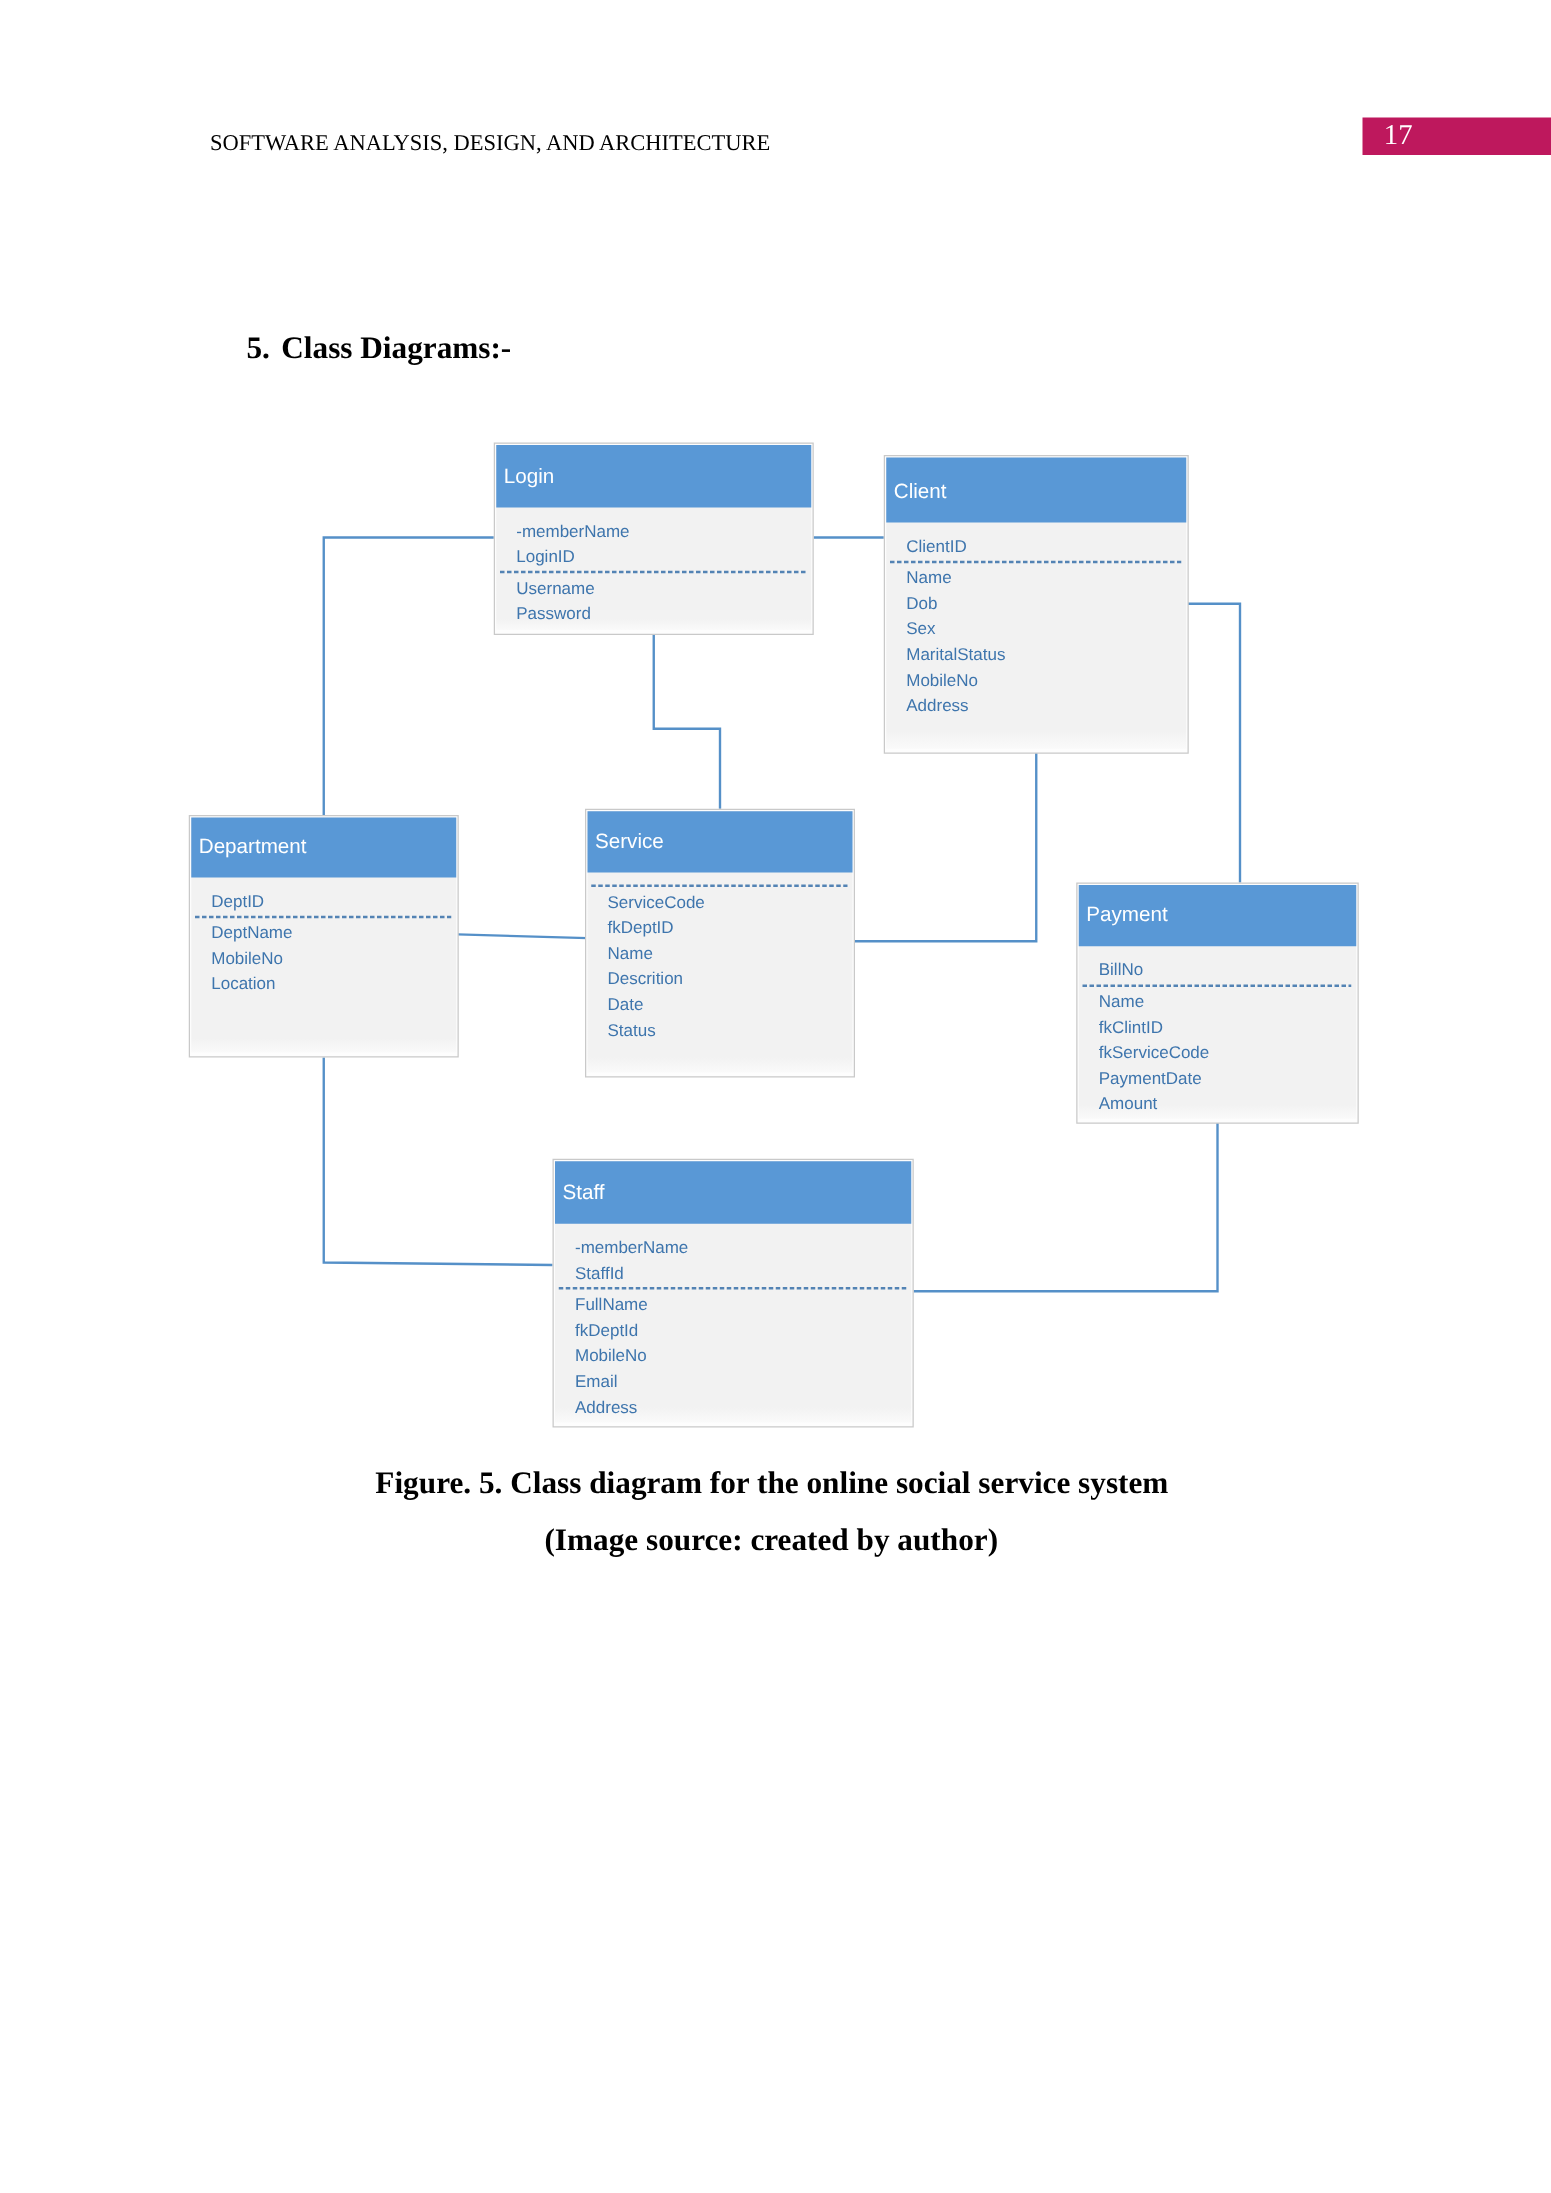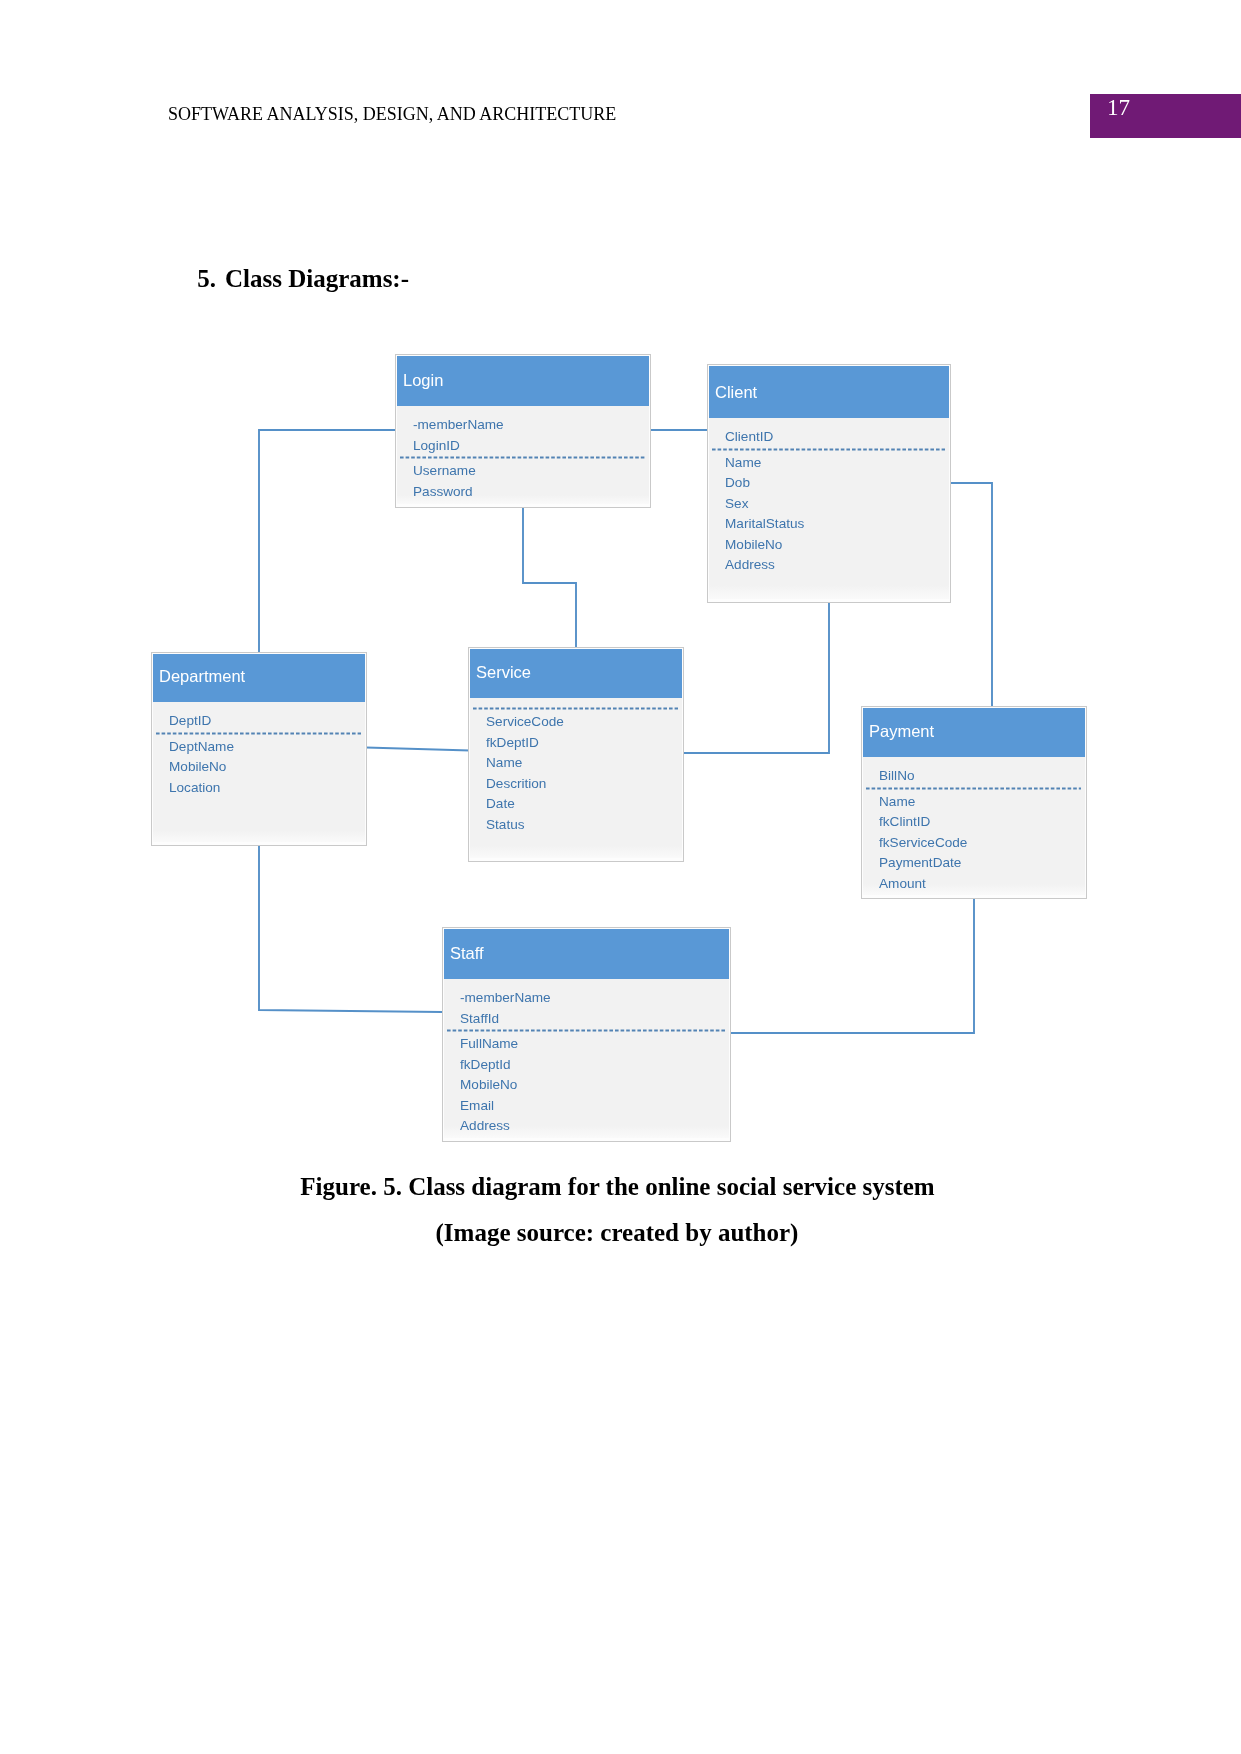--- a/index.html
+++ b/index.html
@@ -9,7 +9,7 @@
   .page,svg.diagram{transform:translateZ(0);}
   .page{position:absolute;left:0;top:0;width:1241px;height:1754px;}
   #header-title{position:absolute;left:151px;top:104px;font-size:18px;color:#000;white-space:nowrap;margin-left:17px;}
-  #page-badge{position:absolute;left:1090px;top:94px;width:151px;height:44px;background:#701a75;}
+  #page-badge{position:absolute;left:1090px;top:94px;width:151px;height:30px;background:#be185d;}
   #page-badge .num{position:absolute;left:17px;top:1px;font-size:23px;color:#ffffff;font-family:"Liberation Serif",serif;}
   #section-heading{position:absolute;left:188px;top:265px;font-size:25px;font-weight:bold;color:#000;white-space:nowrap;text-align:center;}
   #section-heading .snum{display:inline-block;width:37px;}

